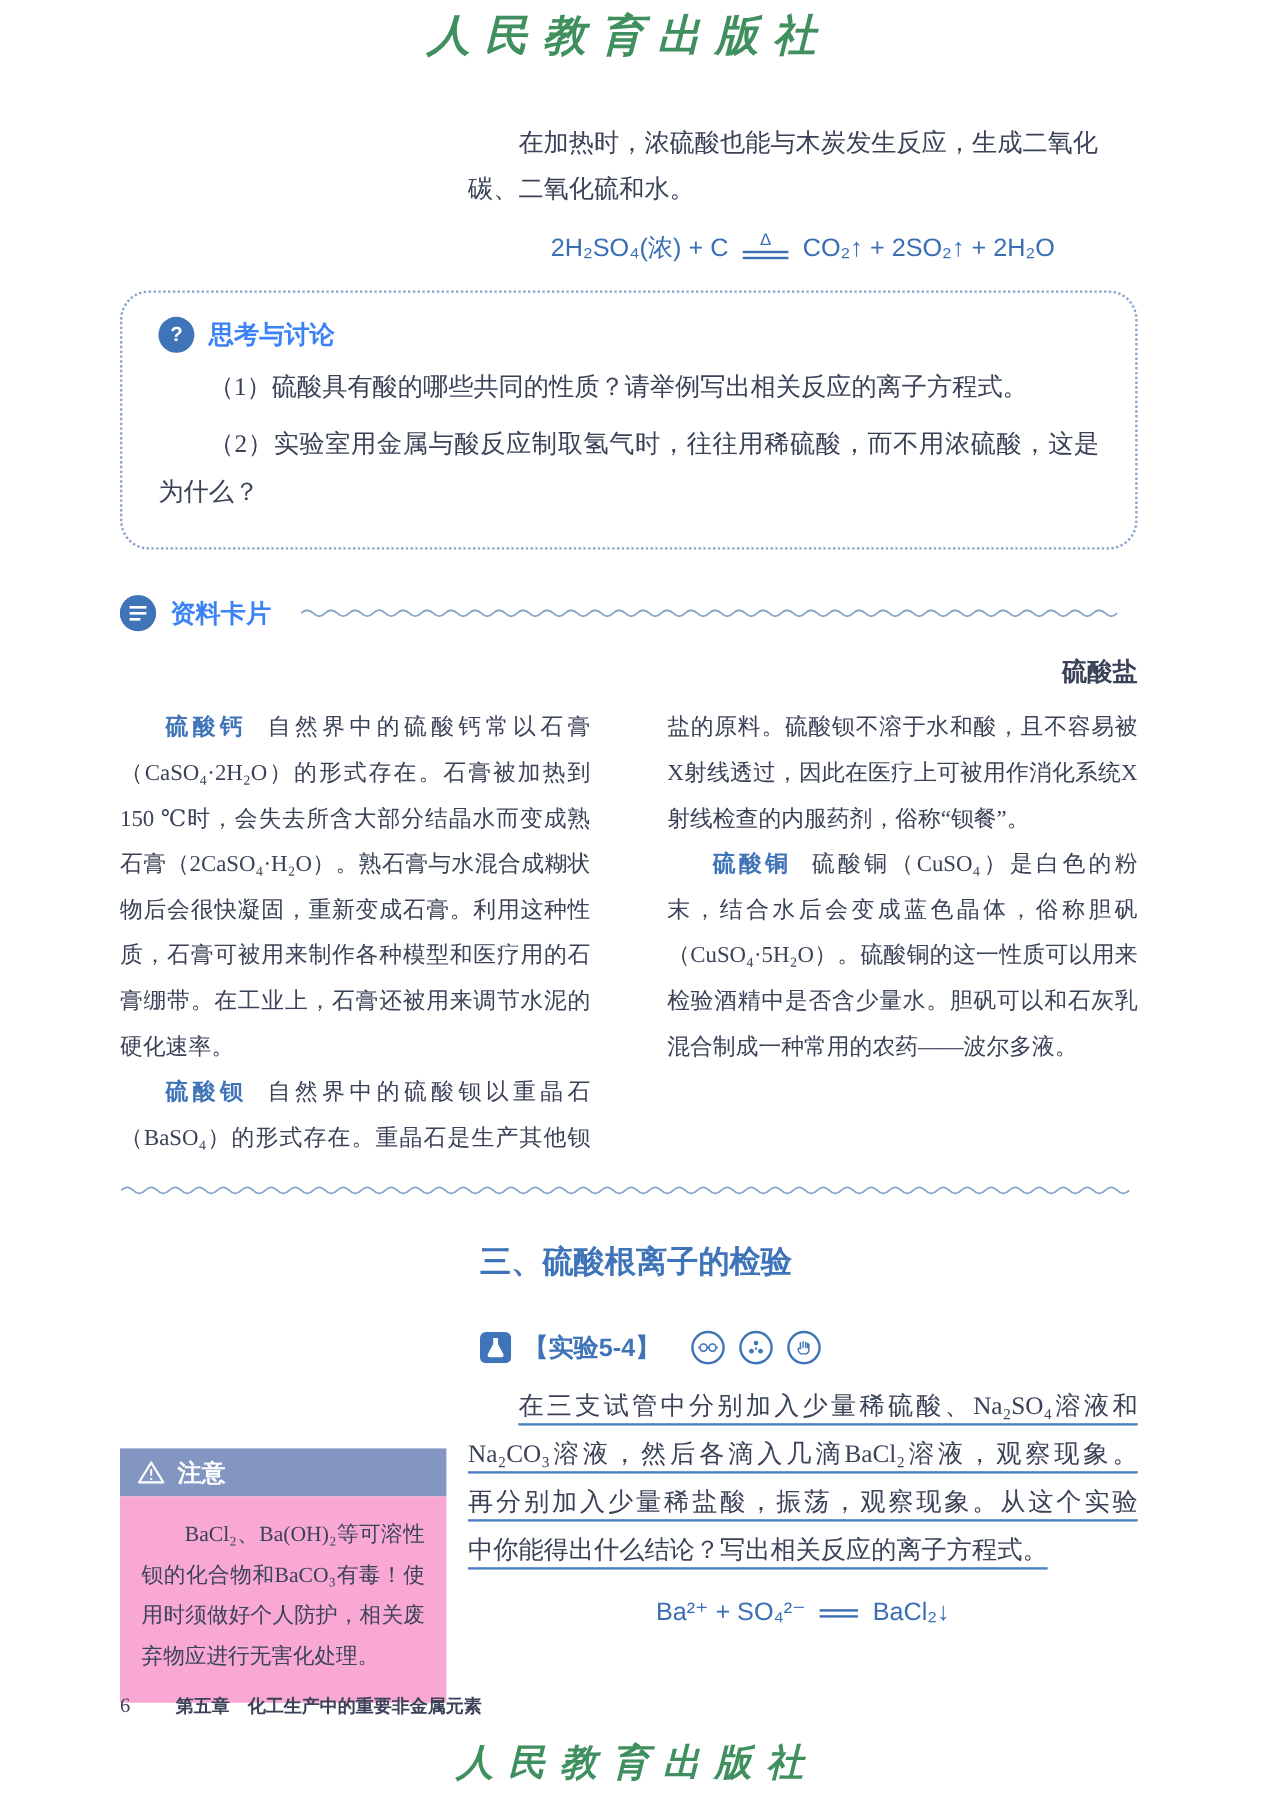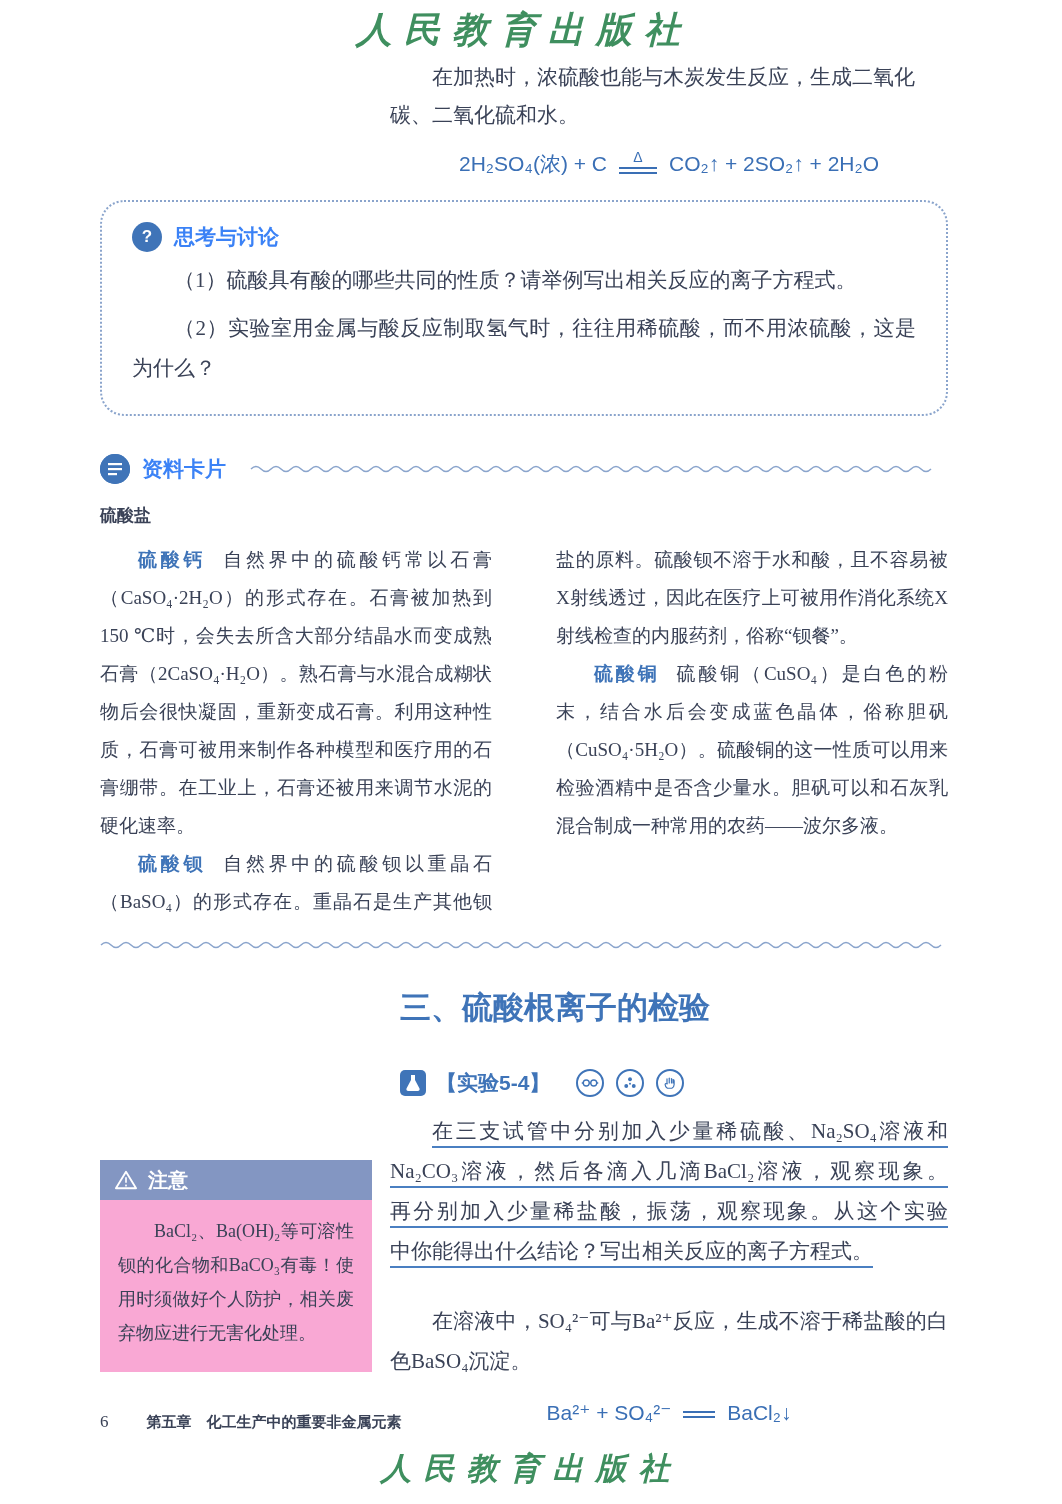--- a/index.html
+++ b/index.html
@@ -30,7 +30,7 @@
   .maincol { margin-left: 290px; width: 558px; }
 
   
-  .intro { font-size: 21px; line-height: 38px; font-family: Liberation Serif, serif; }
+  .intro { margin-top: 42px; font-size: 21px; line-height: 38px; font-family: Liberation Serif, serif; }
   .intro .line.indent { text-indent: 2em; }
 
   .equation {

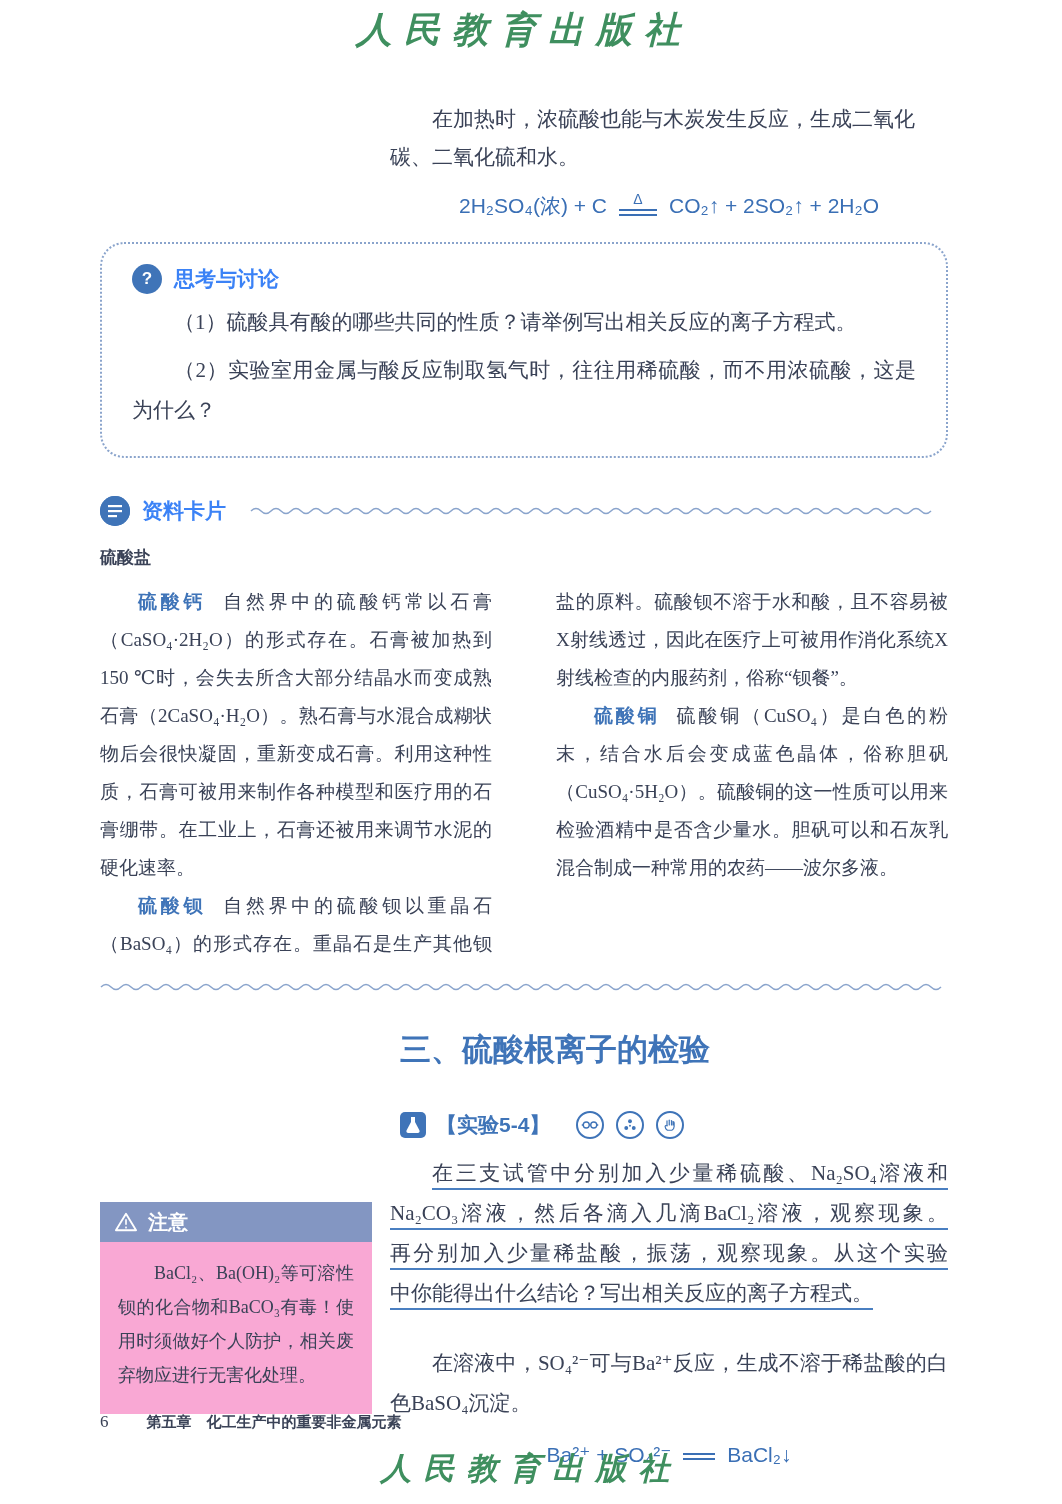--- a/index.html
+++ b/index.html
@@ -74,7 +74,7 @@
   .card-header { display: flex; align-items: center; gap: 12px; }
   .wave-svg { display: block; }
   .card-header .wave-svg { margin-left: 12px; }
-  .card-subtitle { text-align: left; font-weight: bold; font-size: 17px; margin: 20px 0 14px; }
+  .card-subtitle { text-align: right; font-weight: bold; font-size: 21px; margin: 20px 0 14px; }
   .card-body {
     column-count: 2; column-gap: 64px;
     font-size: 19px; line-height: 38px; text-align: justify;

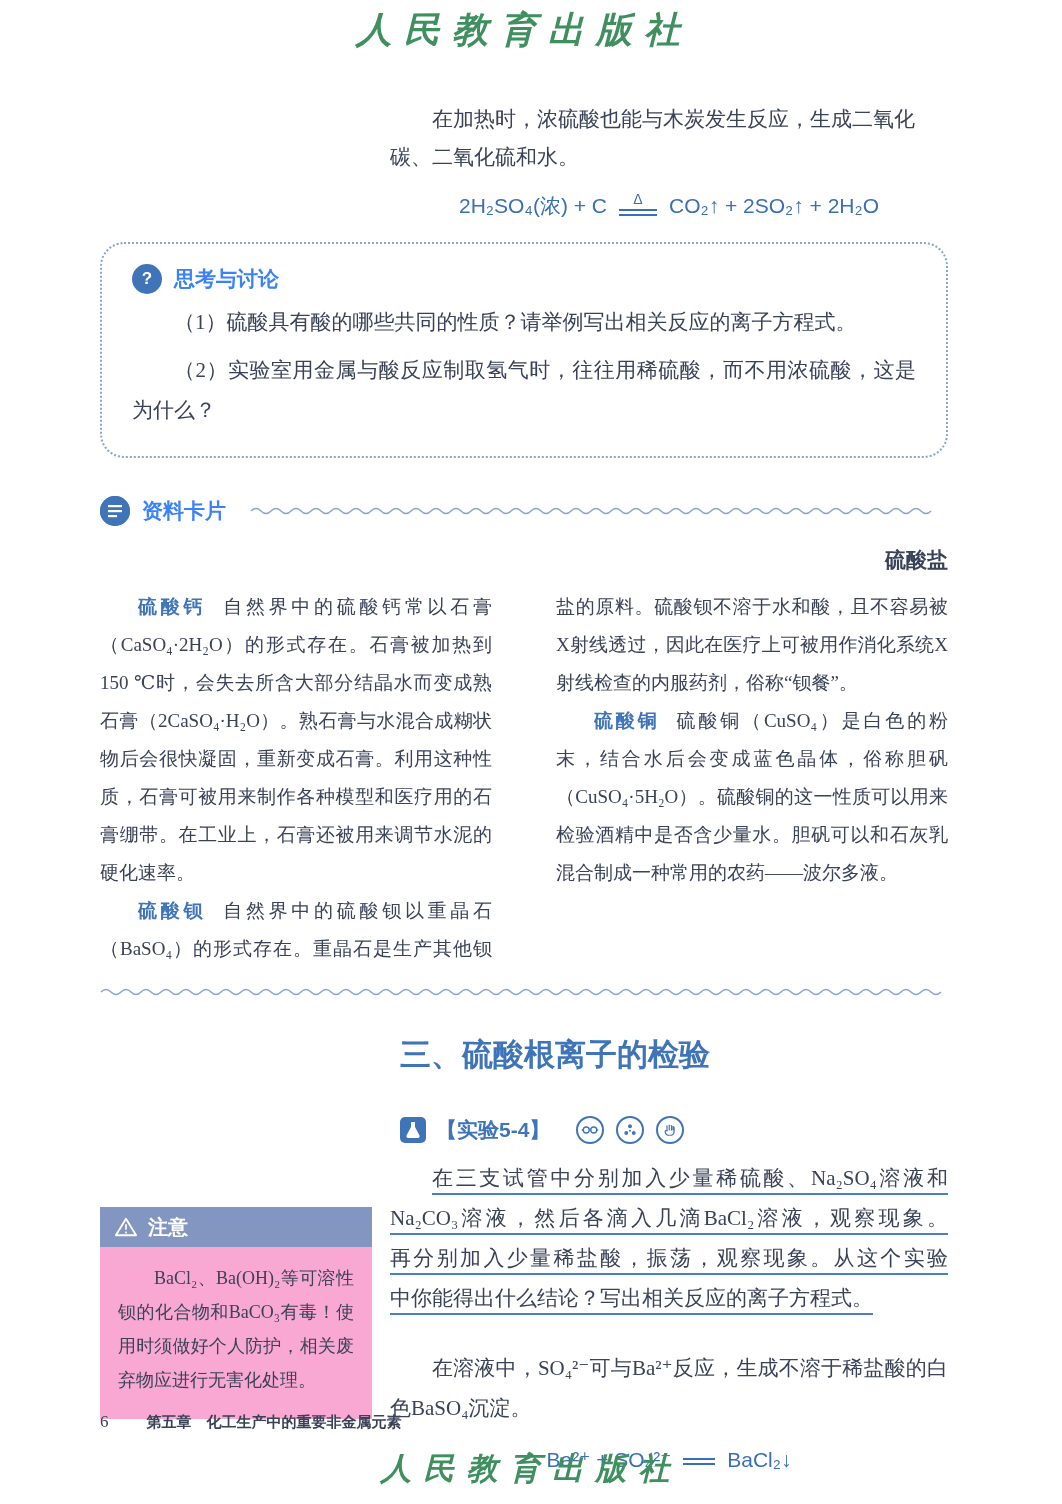--- a/index.html
+++ b/index.html
@@ -87,7 +87,7 @@
   .section3 { position: relative; margin-top: 36px; }
   .sec-heading {
     margin-left: 300px;
-    color: #3f74b8; font-weight: bold; font-size: 31px; margin-top: 28px;
+    color: #3f74b8; font-weight: bold; font-size: 26px; margin-top: 28px;
   }
   .experiment { margin-left: 290px; width: 558px; margin-top: 40px; }
   .exp-header { display: flex; align-items: center; gap: 10px; margin-bottom: 14px; margin-left: 10px; }

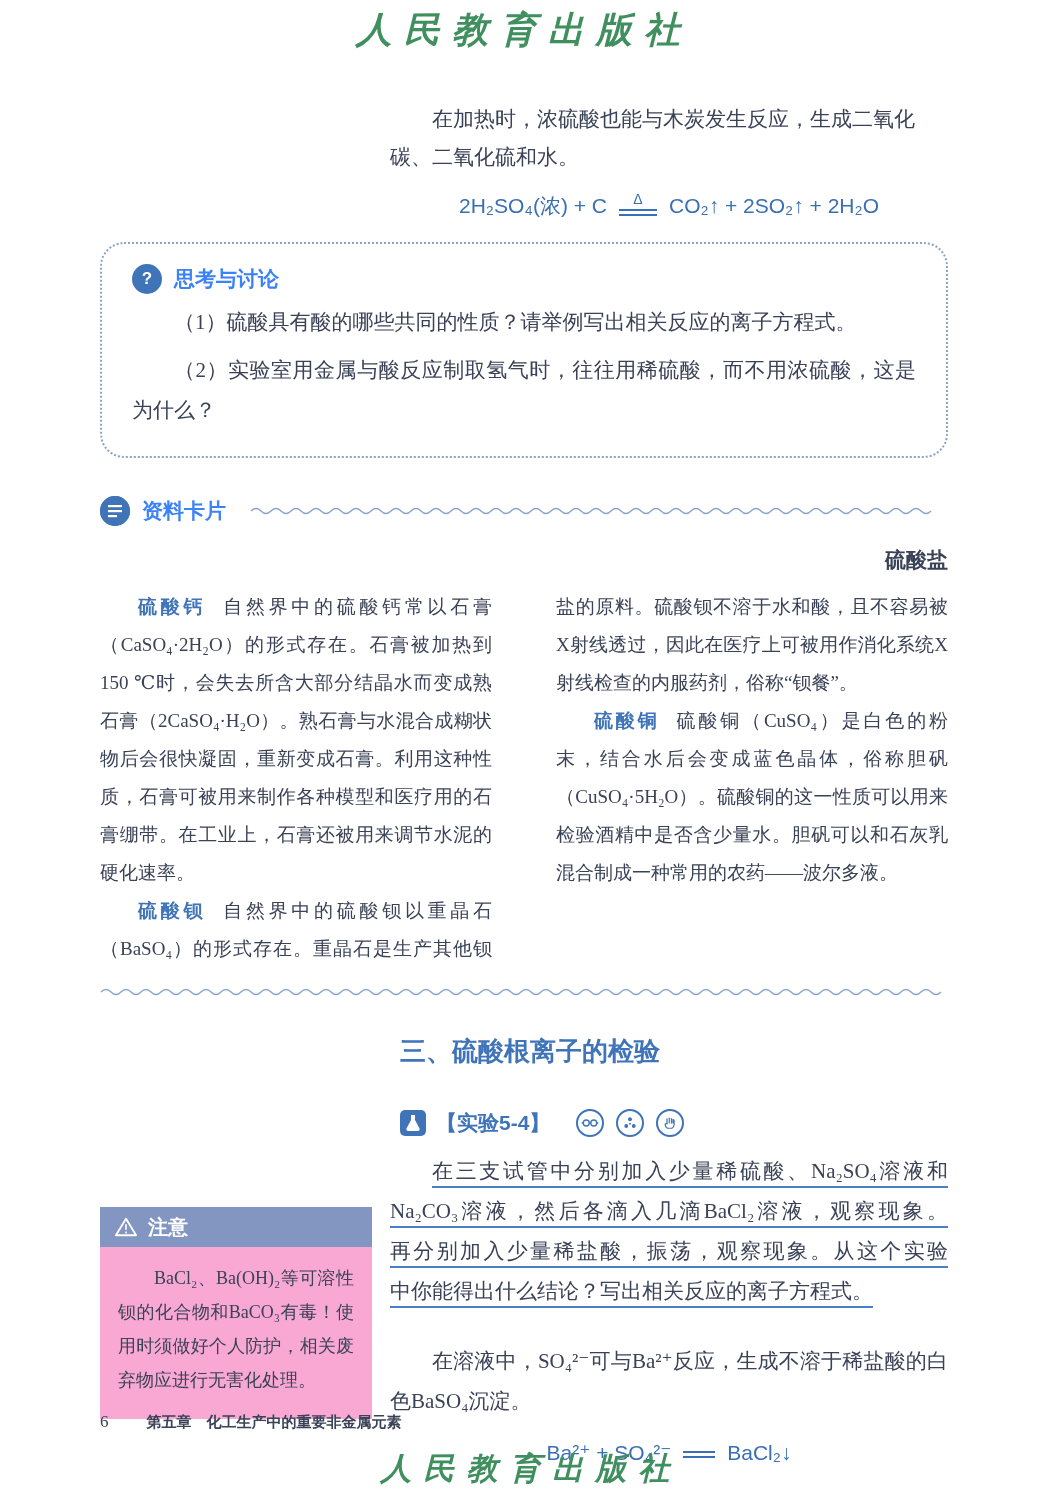--- a/index.html
+++ b/index.html
@@ -243,7 +243,6 @@
       <div class="notice-body">BaCl₂、Ba(OH)₂等可溶性钡的化合物和BaCO₃有毒！使用时须做好个人防护，相关废弃物应进行无害化处理。</div>
     </div>
 
-    <div class="solution-p">在溶液中，SO₄²⁻可与Ba²⁺反应，生成不溶于稀盐酸的白色BaSO₄沉淀。</div>
 
     <div class="ionic-eq sans">
       <span>Ba²⁺ + SO₄²⁻</span><span class="dbl-line"></span><span>BaCl₂↓</span>

